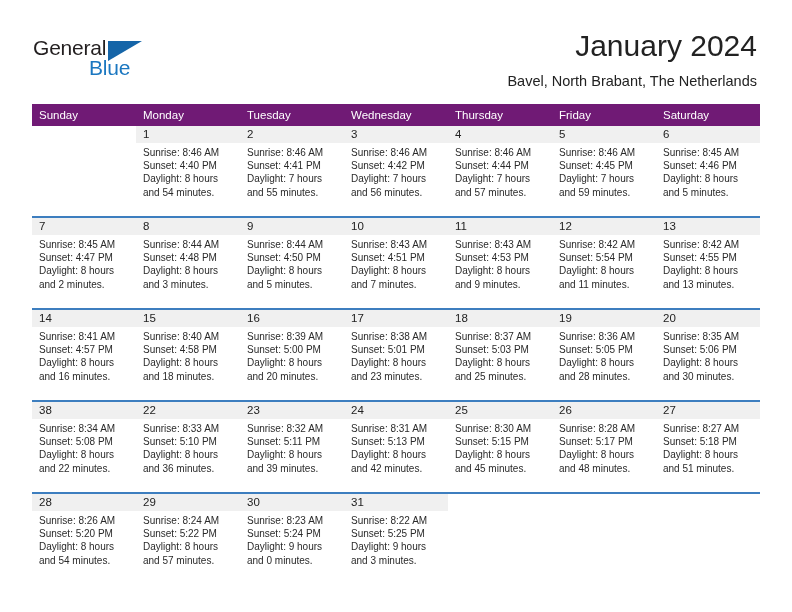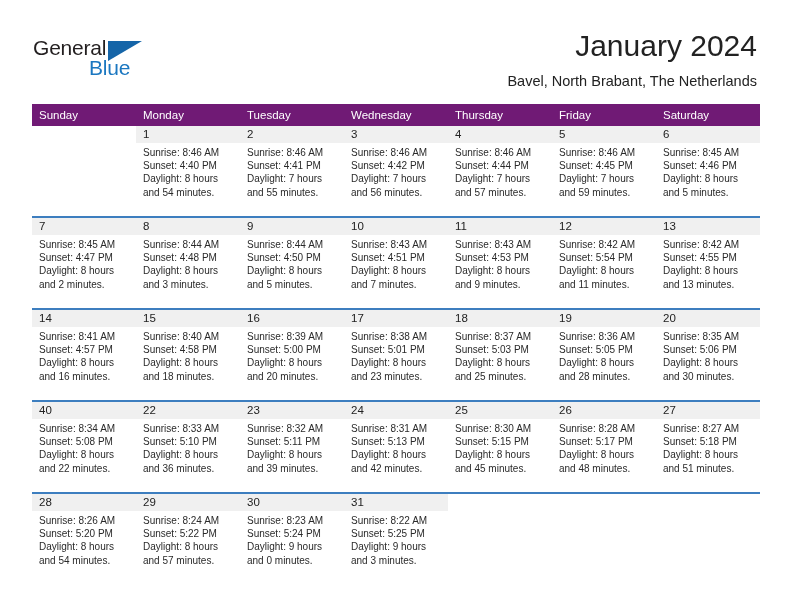--- a/index.html
+++ b/index.html
@@ -404,7 +404,7 @@
         <tr class="week-row sep">
           <td>
             <div class="cell filled">
-              <div class="daynum-strip">40</div>
+              <div class="daynum-strip">38</div>
               <div class="cell-body">
                 <div>Sunrise: 8:34 AM</div>
                 <div>Sunset: 5:08 PM</div>

